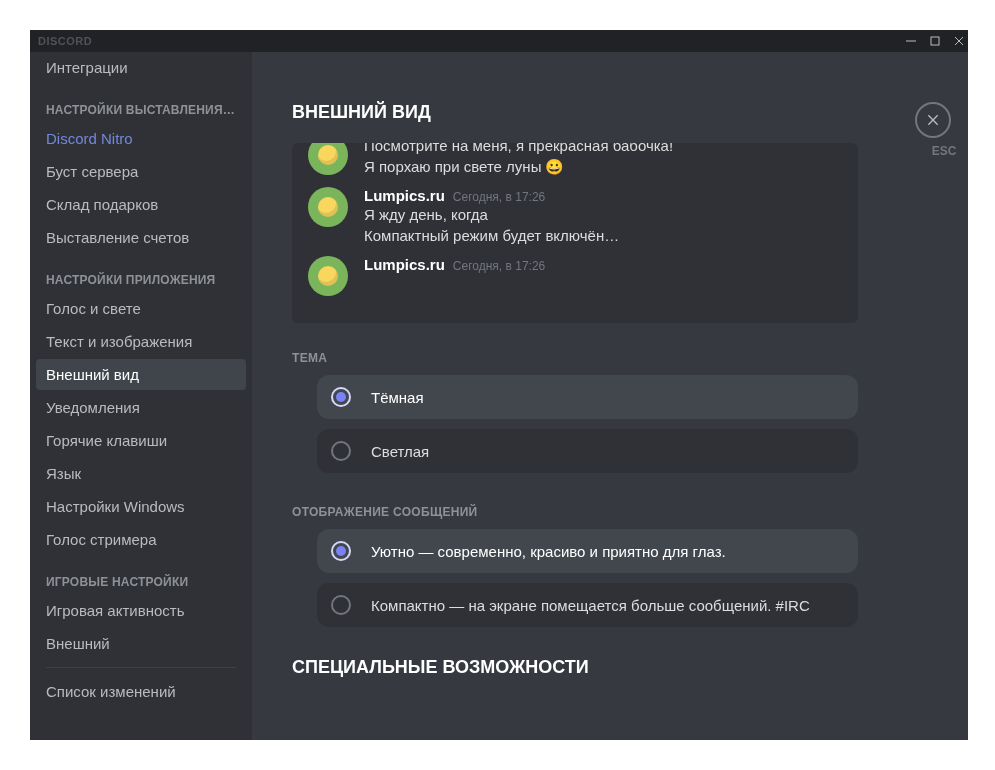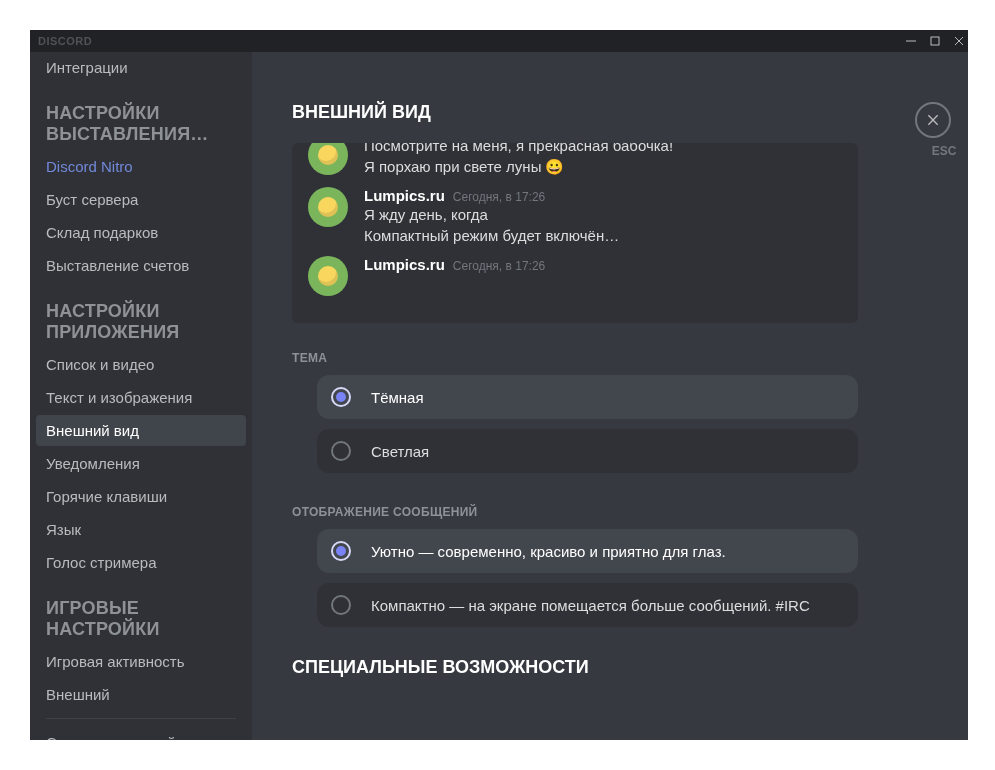--- a/index.html
+++ b/index.html
@@ -44,7 +44,7 @@
   .sidebar::-webkit-scrollbar { width: 0; }
   .side-header {
     color: #8e9297;
-    font-size: 18px;
+    font-size: 12px;
     font-weight: 700;
     padding: 18px 10px 6px 10px;
     letter-spacing: 0.2px;

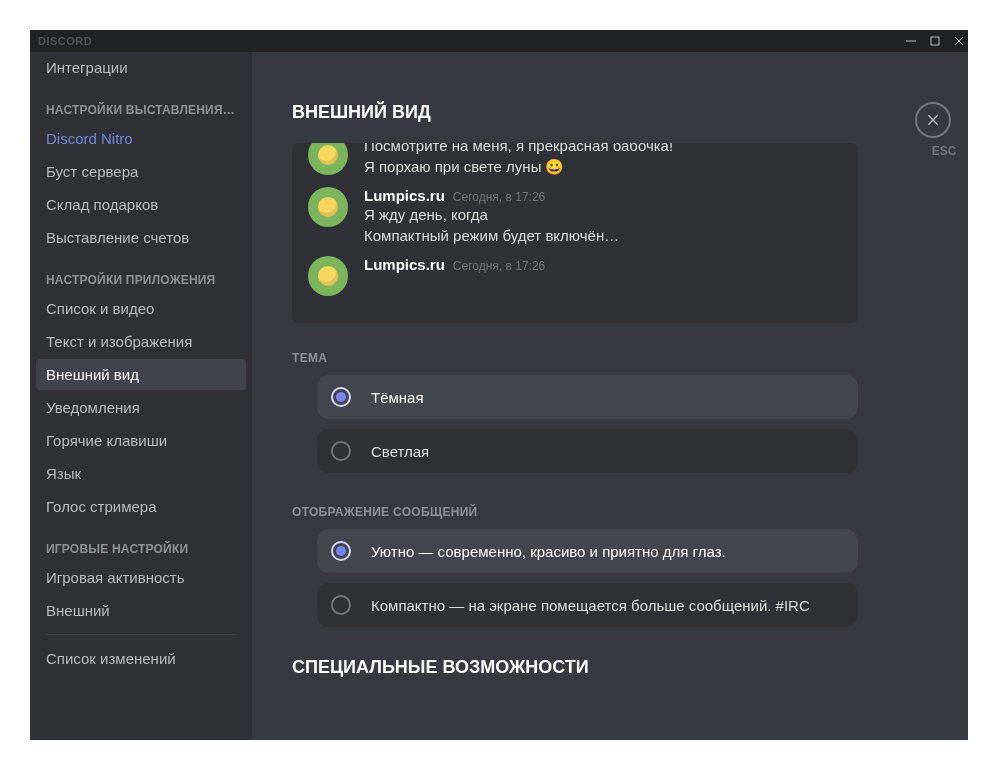--- a/index.html
+++ b/index.html
@@ -216,7 +216,7 @@
       <div class="side-item">Выставление счетов</div>
 
       <div class="side-header">НАСТРОЙКИ ПРИЛОЖЕНИЯ</div>
-      <div class="side-item">Список и видео</div>
+      <div class="side-item">Голос и свете</div>
       <div class="side-item">Текст и изображения</div>
       <div class="side-item active">Внешний вид</div>
       <div class="side-item">Уведомления</div>

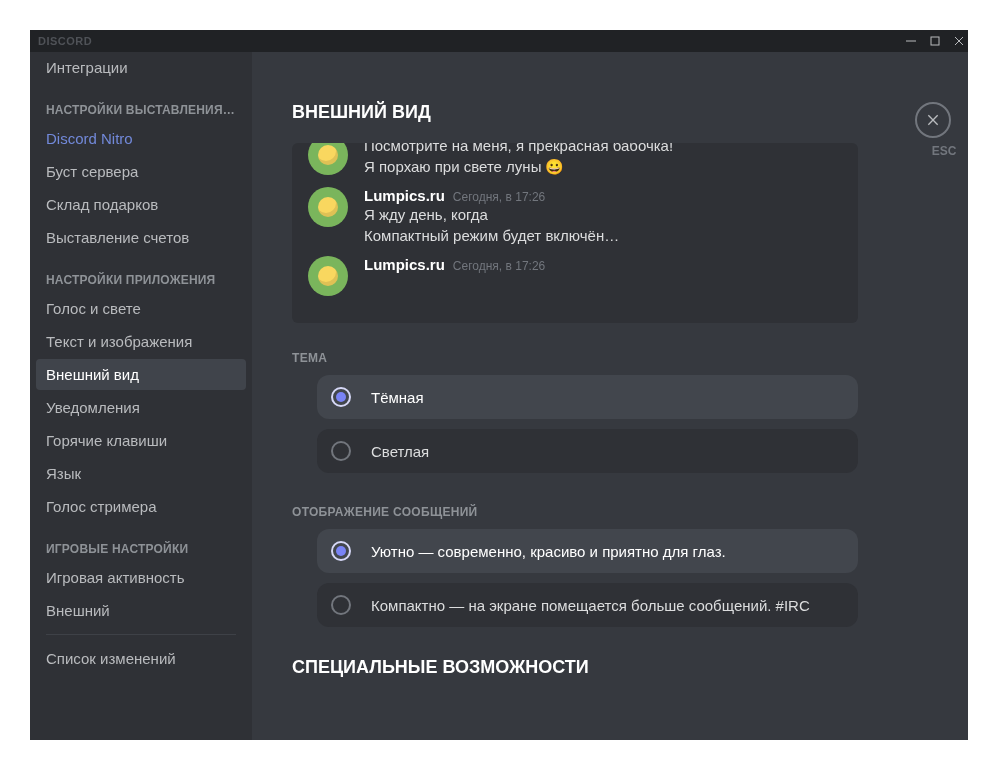--- a/index.html
+++ b/index.html
@@ -222,6 +222,7 @@
       <div class="side-item">Уведомления</div>
       <div class="side-item">Горячие клавиши</div>
       <div class="side-item">Язык</div>
+      <div class="side-item">Настройки Windows</div>
       <div class="side-item">Голос стримера</div>
 
       <div class="side-header">ИГРОВЫЕ НАСТРОЙКИ</div>

